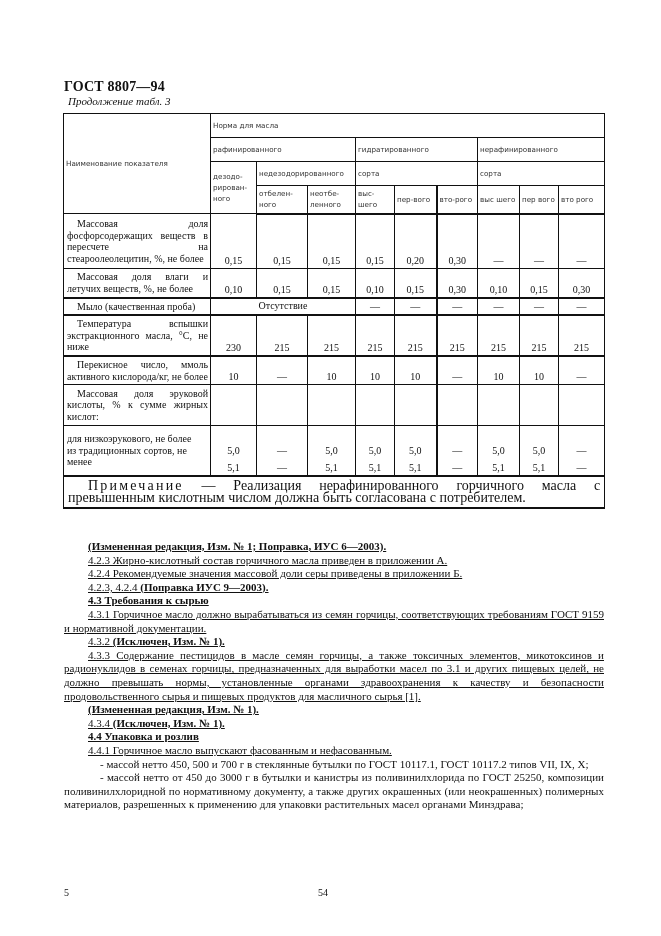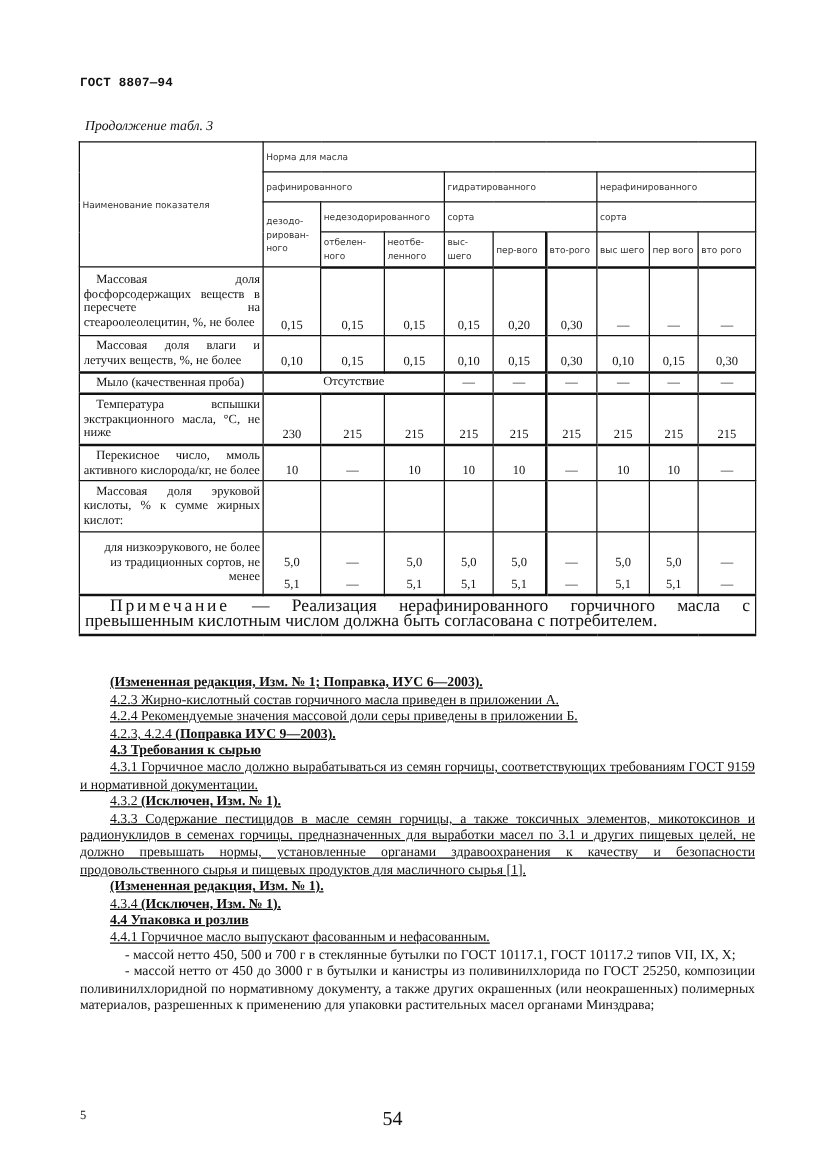--- a/index.html
+++ b/index.html
@@ -5,7 +5,7 @@
   html, body { margin: 0; padding: 0; background: #ffffff; }
   body { width: 661px; height: 936px; position: relative; overflow: hidden;
          font-family: "Liberation Serif", "DejaVu Serif", serif; color: #111; }
-  .doc-id { position: absolute; left: 64px; top: 62px; font-weight: bold; font-size: 10px; letter-spacing: 0.2px; font-family: Liberation Mono, monospace; }
+  .doc-id { position: absolute; left: 64px; top: 79px; font-weight: bold; font-size: 14px; letter-spacing: 0.2px; }
   .cont { position: absolute; left: 68px; top: 95px; font-style: italic; font-size: 11px; }
   table.spec { position: absolute; left: 63px; top: 113px; width: 541px; border-collapse: collapse; table-layout: fixed; font-size: 10px; }
   table.spec td, table.spec th { border: 1px solid #111; padding: 0 2px; font-weight: normal; vertical-align: middle; }

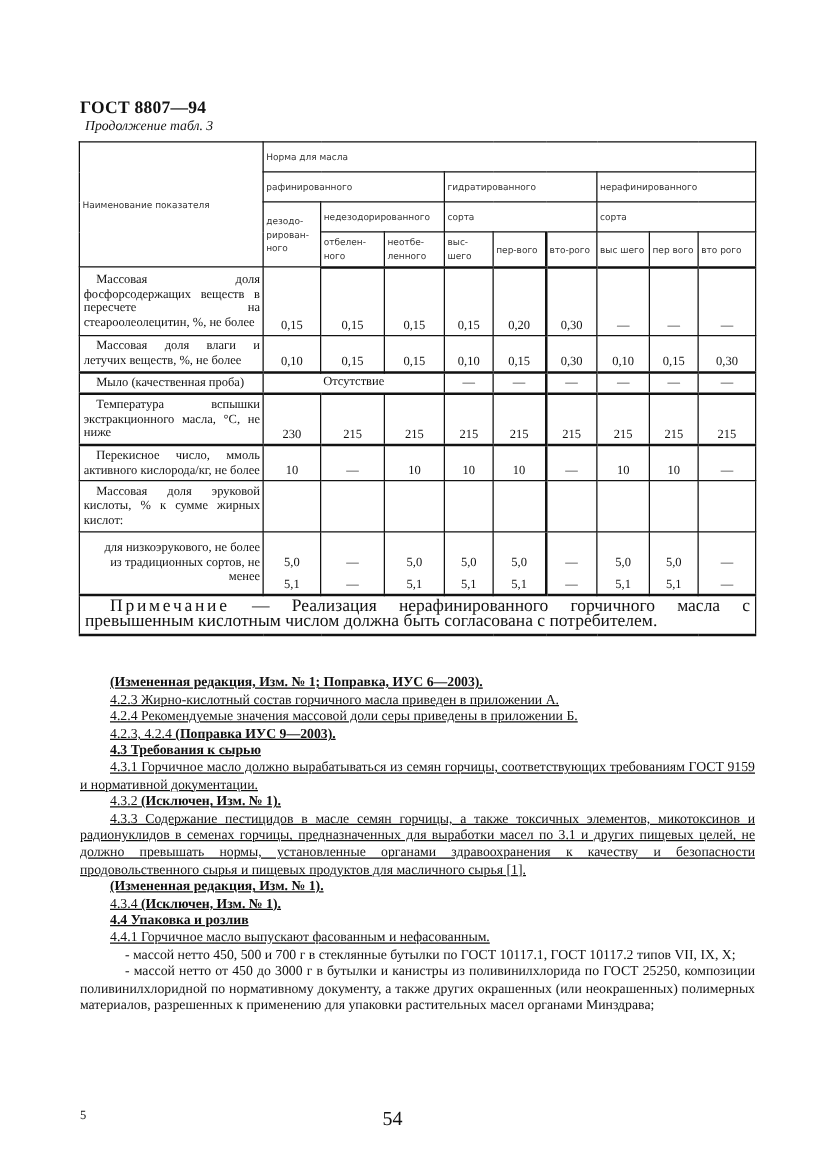--- a/index.html
+++ b/index.html
@@ -157,7 +157,7 @@
       <td class="val"></td>
     </tr>
     <tr style="height:50px">
-      <td class="name" style="text-align:right;">
+      <td class="name" style="text-align:left;">
         <span class="lines">для низкоэрукового, не более</span>
         <span class="lines">из традиционных сортов, не менее</span>
       </td>

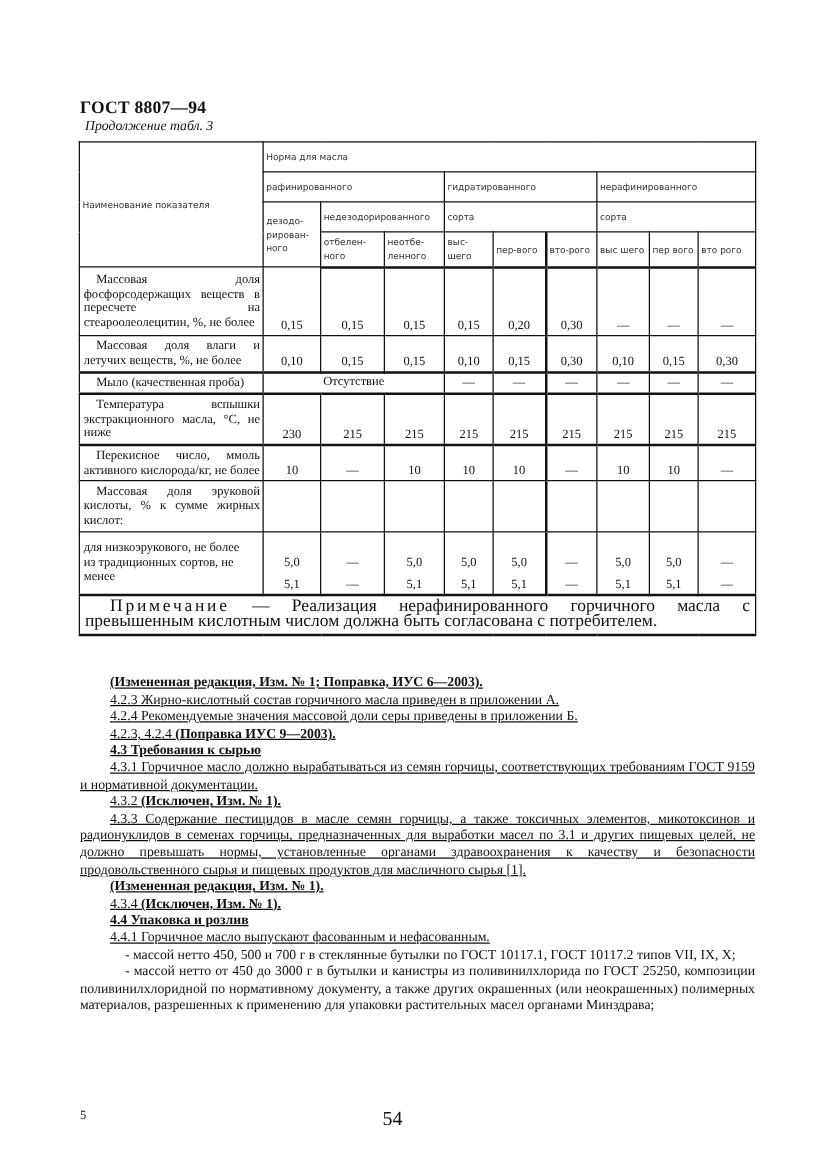--- a/index.html
+++ b/index.html
@@ -24,7 +24,7 @@
   .body-text p.ind2 { text-indent: 36px; }
   .b { font-weight: bold; }
   .footer-left { position: absolute; left: 64px; top: 887px; font-size: 10px; }
-  .footer-center { position: absolute; left: 306px; top: 887px; font-size: 16px; }
+  .footer-center { position: absolute; left: 318px; top: 887px; font-size: 10px; }
   .lines { display:block; }
 </style>
 </head>

